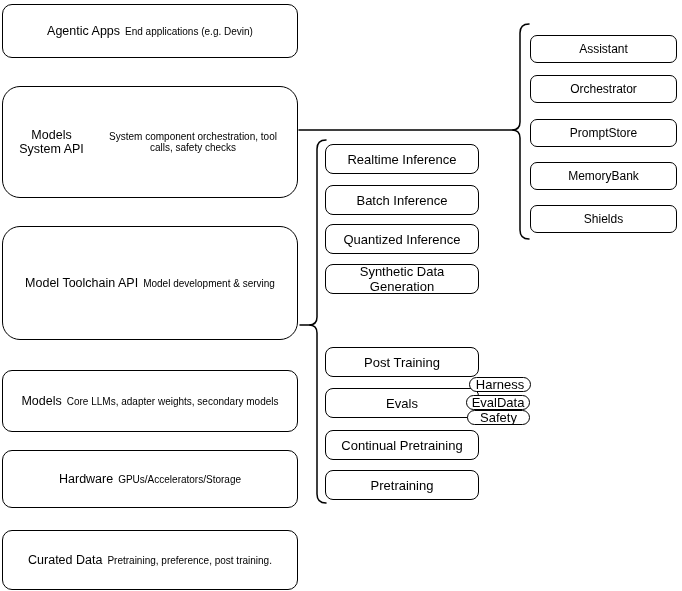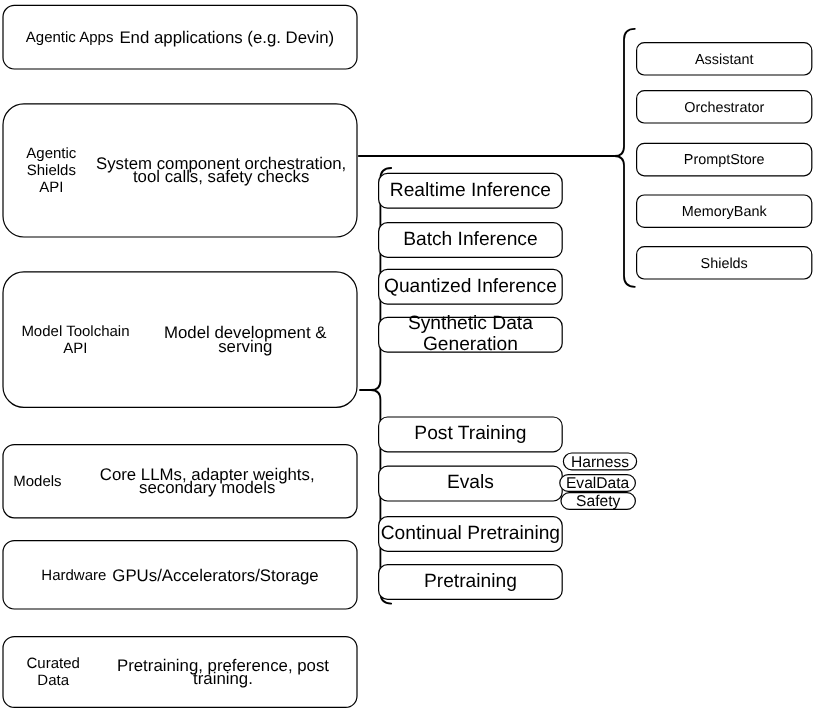--- a/index.html
+++ b/index.html
@@ -26,7 +26,7 @@
   }
   .layer-box { left: 2px; width: 296px; gap: 5px; padding: 0 8px; }
   .layer-title { font-size: 12.5px; line-height: 14px; }
-  .layer-subtitle { font-size: 14px; line-height: 11px; }
+  .layer-subtitle { font-size: 10px; line-height: 11px; }
   .service-box {
     left: 315px; width: 154px; height: 30px;
     border-radius: 8px; font-size: 16px;

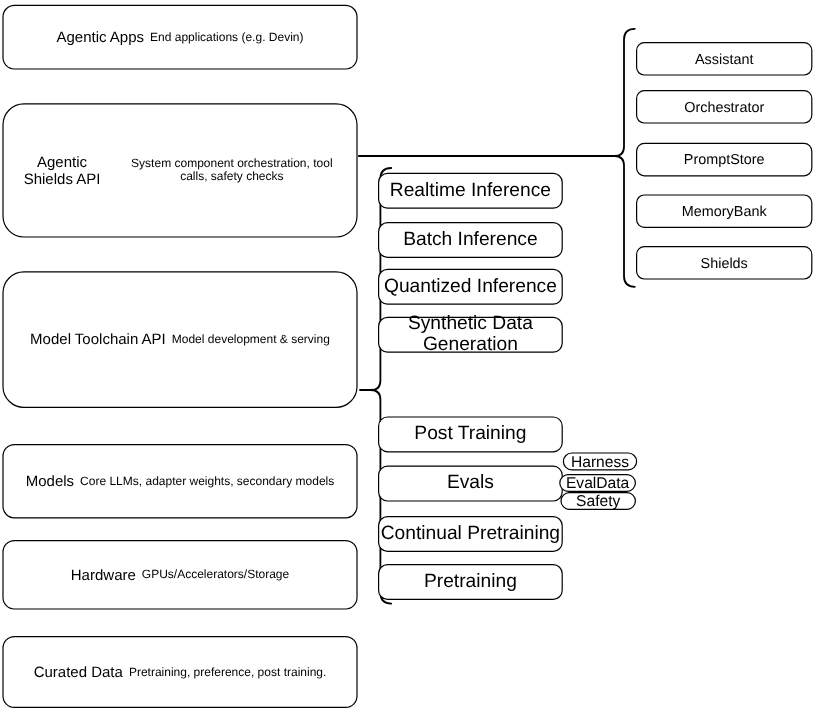--- a/index.html
+++ b/index.html
@@ -74,7 +74,7 @@
   </div>
 
   <div class="node layer-box" style="top:86px;height:112px;border-radius:18px">
-    <div class="layer-title">Agentic Shields API</div>
+    <div class="layer-title">Models System API</div>
     <div class="layer-subtitle">System component orchestration, tool calls, safety checks</div>
   </div>
 

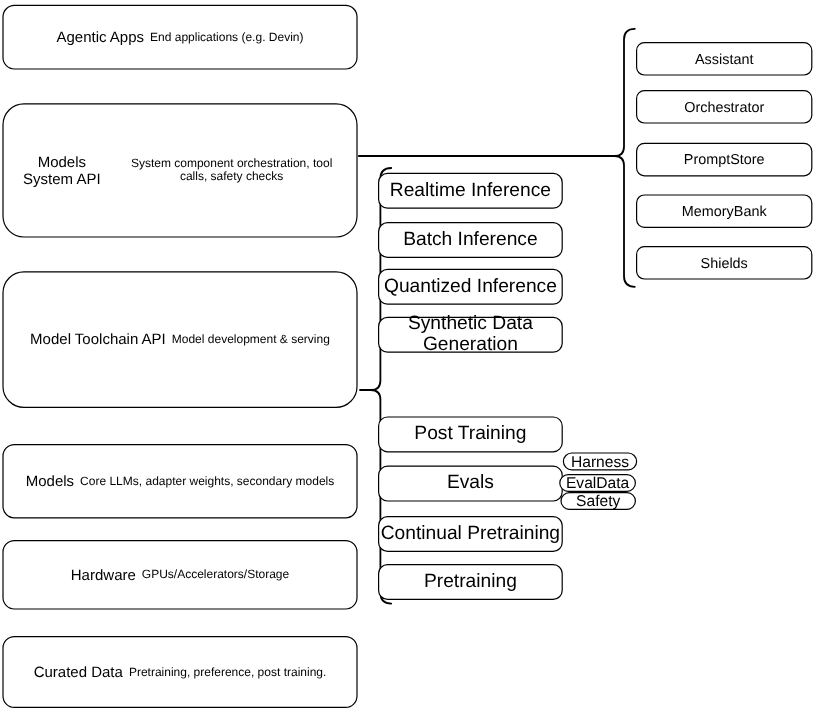--- a/index.html
+++ b/index.html
@@ -28,8 +28,8 @@
   .layer-title { font-size: 12.5px; line-height: 14px; }
   .layer-subtitle { font-size: 10px; line-height: 11px; }
   .service-box {
-    left: 315px; width: 154px; height: 30px;
-    border-radius: 8px; font-size: 16px;
+    left: 325px; width: 154px; height: 30px;
+    border-radius: 8px; font-size: 13px;
   }
   .component-box {
     left: 530px; width: 147px; height: 28px;

